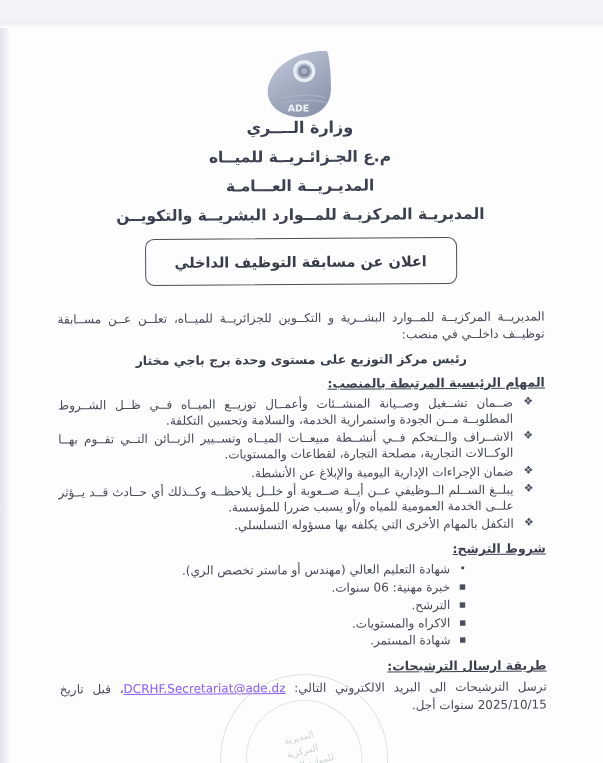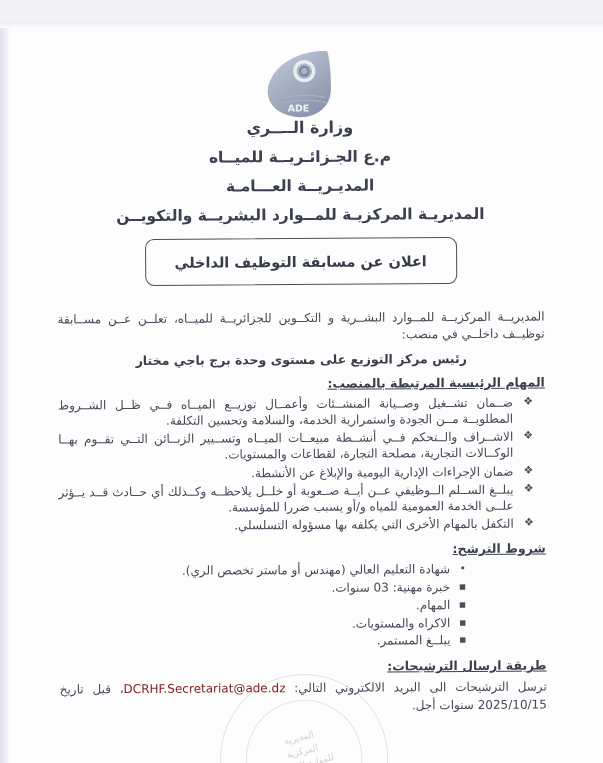--- a/index.html
+++ b/index.html
@@ -214,7 +214,7 @@
         </li>
         <li>
           <span class="marker">▪</span>
-          <span>خبرة مهنية: 03 سنوات.</span>
+          <span>خبرة مهنية: 06 سنوات.</span>
         </li>
         <li>
           <span class="marker">▪</span>

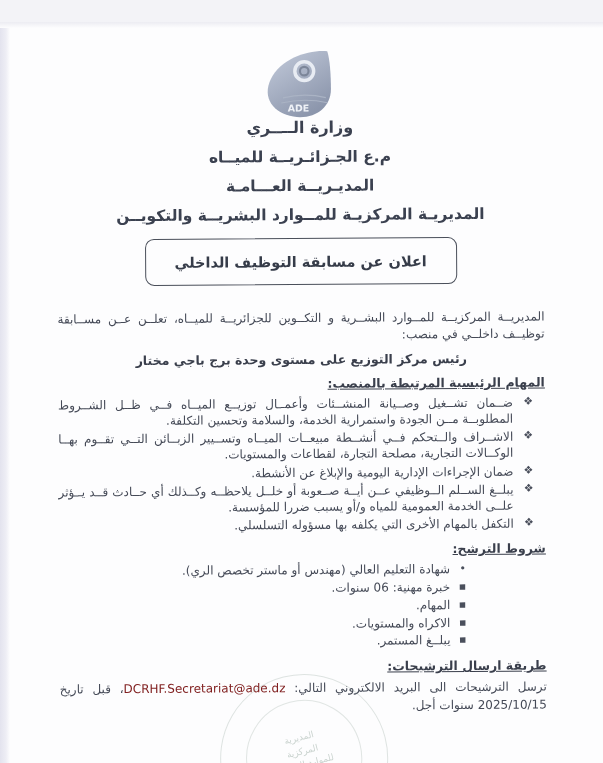--- a/index.html
+++ b/index.html
@@ -218,7 +218,7 @@
         </li>
         <li>
           <span class="marker">▪</span>
-          <span>المهام.</span>
+          <span>الترشح.</span>
         </li>
         <li>
           <span class="marker">▪</span>

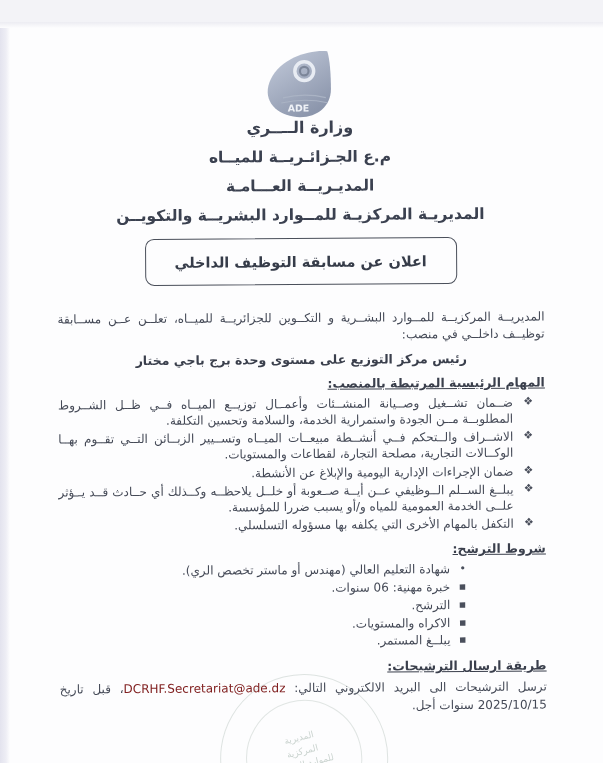--- a/index.html
+++ b/index.html
@@ -226,7 +226,7 @@
         </li>
         <li>
           <span class="marker">▪</span>
-          <span>يبلــغ المستمر.</span>
+          <span>شهادة المستمر.</span>
         </li>
       </ul>
 

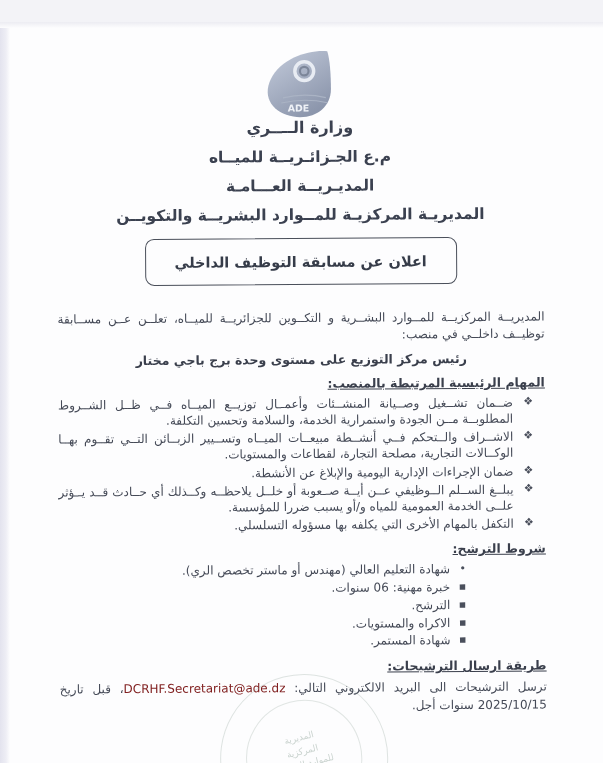--- a/index.html
+++ b/index.html
@@ -109,7 +109,8 @@
     color: #454a57;
   }
   .email-link {
-    color: #7f1d1d;
+    text-decoration: underline;
+    color: #8b5cf6;
     unicode-bidi: embed;
   }
   

